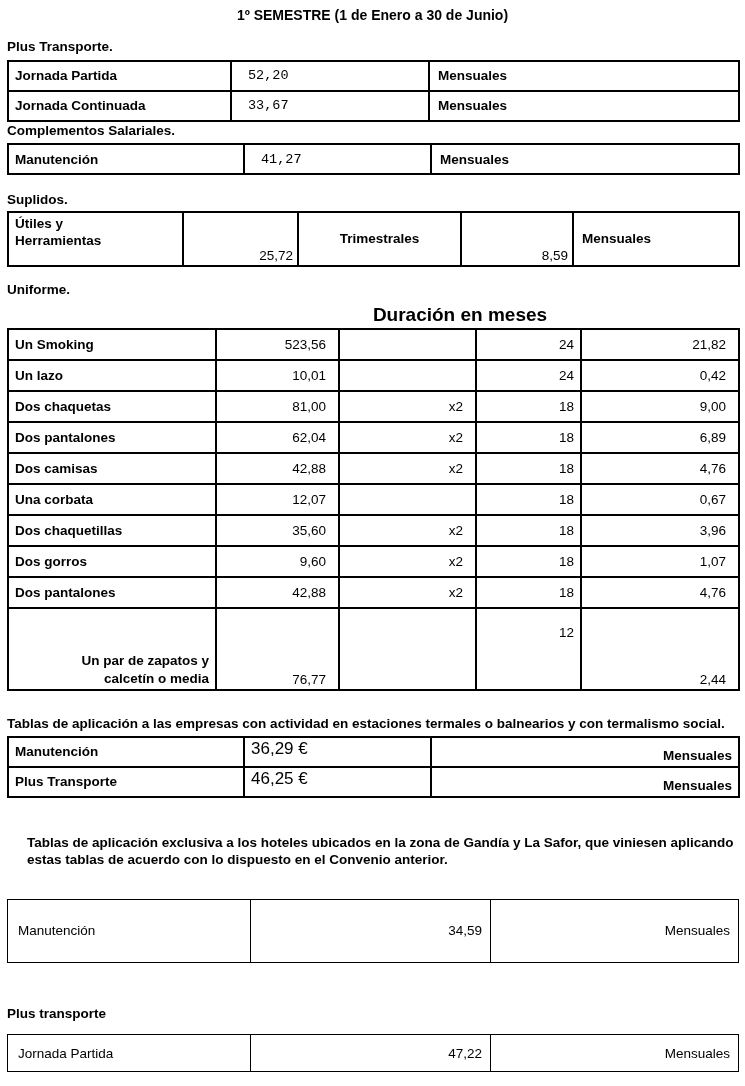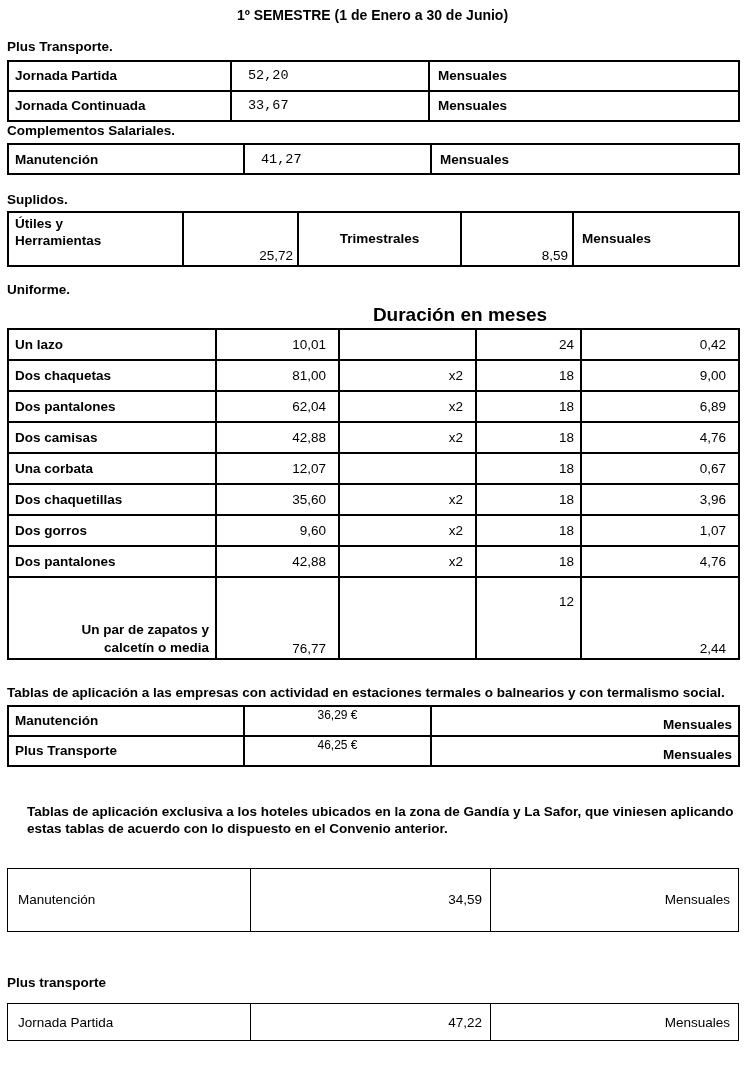--- a/index.html
+++ b/index.html
@@ -160,6 +160,13 @@
         <col style="width:158px">
       </colgroup>
     <tbody>
+        <tr>
+      <td class="u-item">Un Smoking</td>
+      <td class="u-num">523,56</td>
+      <td class="u-num"></td>
+      <td class="u-months">24</td>
+      <td class="u-num">21,82</td>
+    </tr>
     <tr>
       <td class="u-item">Un lazo</td>
       <td class="u-num">10,01</td>

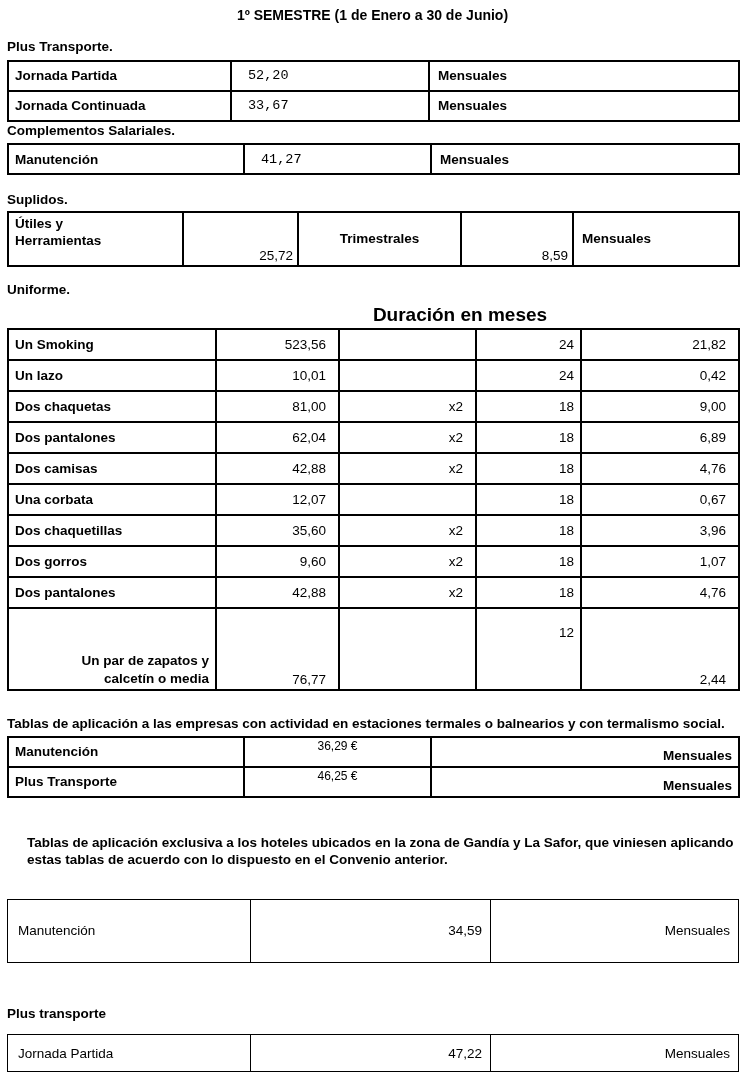--- a/index.html
+++ b/index.html
@@ -70,7 +70,7 @@
   #t5 { margin-top:3px; }
   #t5 td { height:23px; }
   #t5 .c1 { font-weight:bold; padding-left:6px; }
-  #t5 .c2 { vertical-align:top; text-align:center; font-size:12px; padding-top:1px;margin-top:27px; }
+  #t5 .c2 { vertical-align:top; text-align:left; font-size:17px; padding-top:1px;margin-top:27px; }
   #t5 .c3 { font-weight:bold; vertical-align:bottom; text-align:right; padding-bottom:3px; }
 
   

